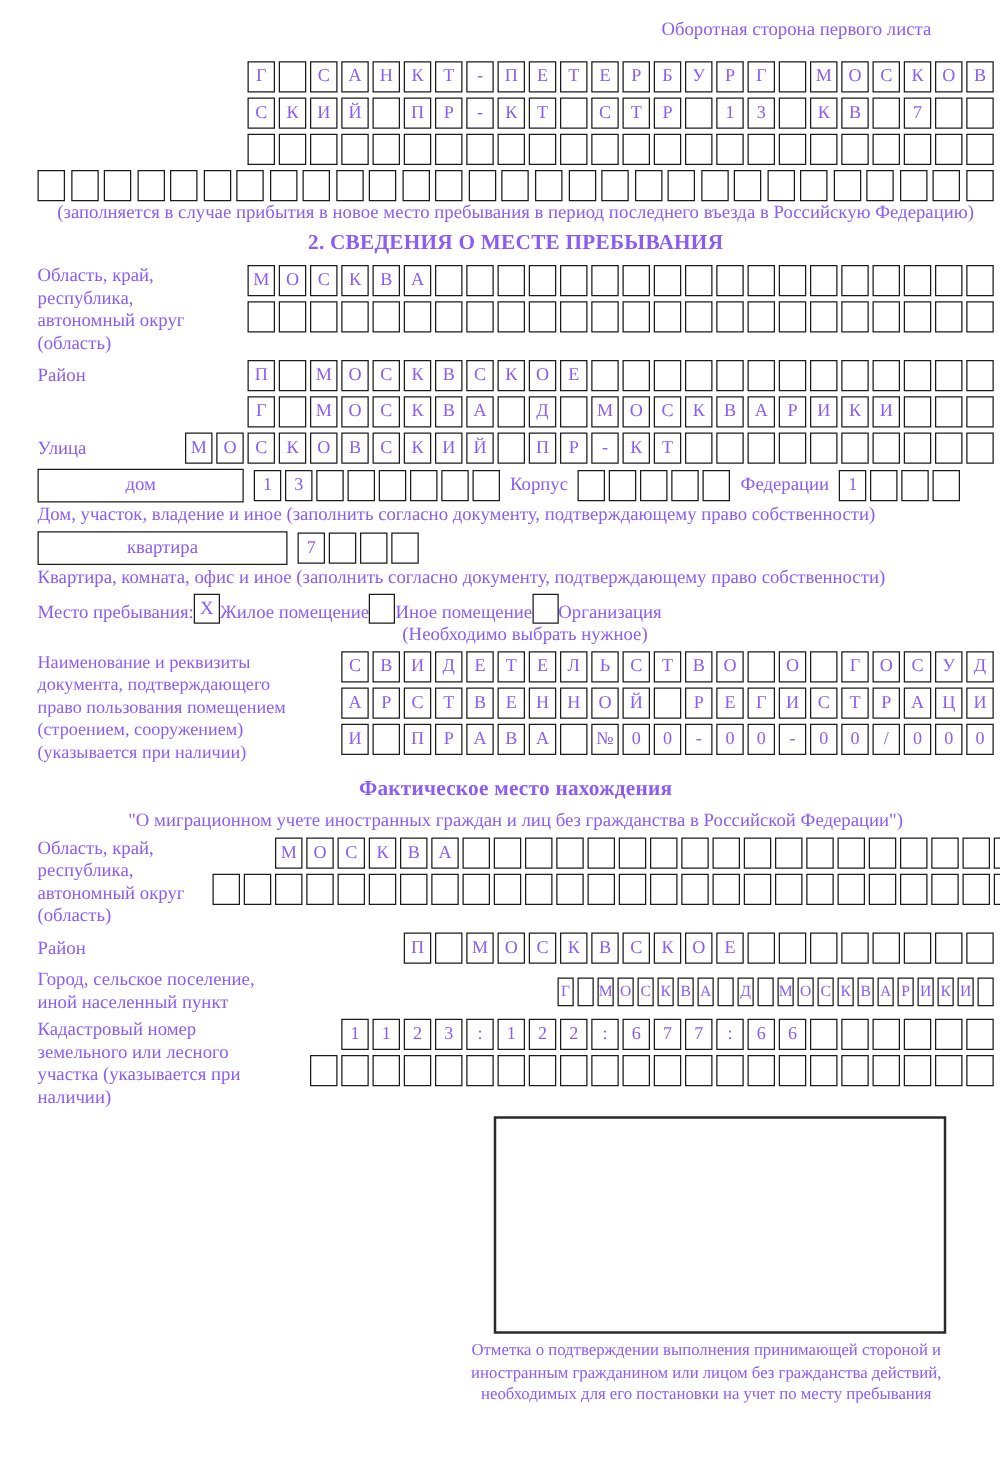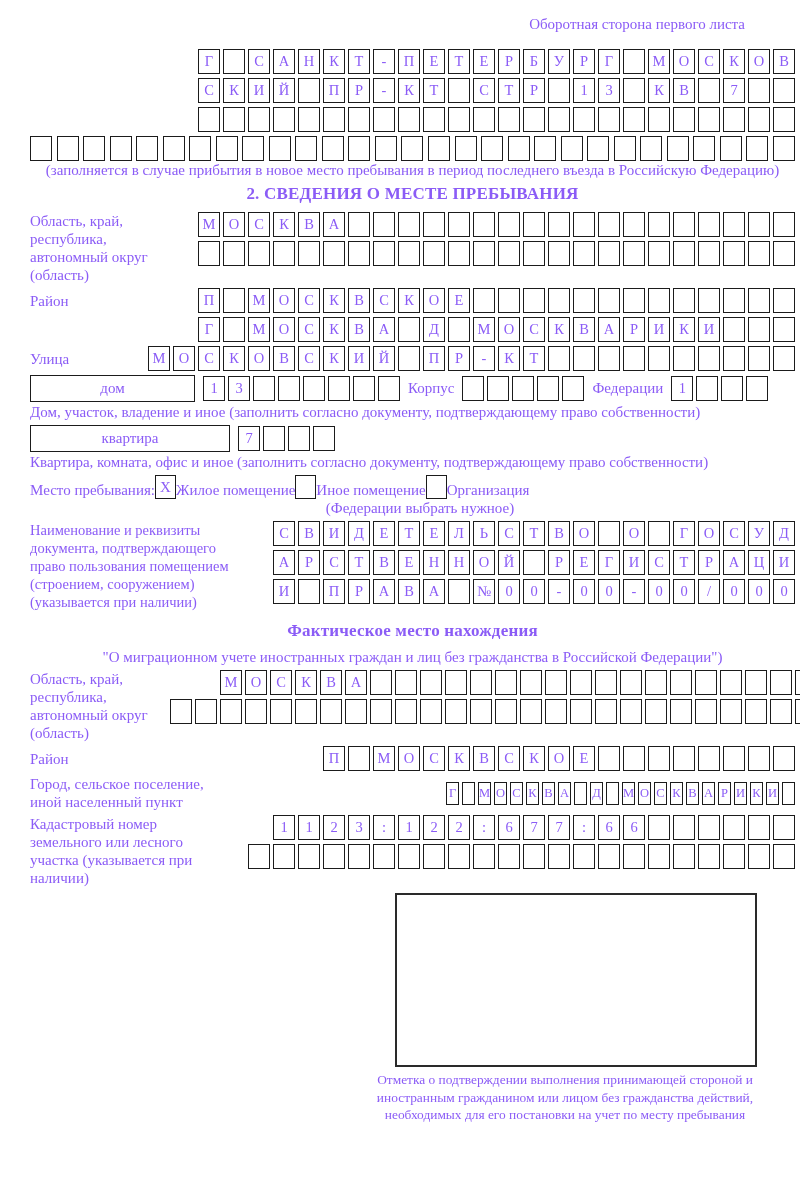--- a/index.html
+++ b/index.html
@@ -364,7 +364,7 @@
     <span class="chk"></span>
     <span>Организация</span>
   </div>
-  <div class="cap choosecap">(Федерации выбрать нужное)</div>
+  <div class="cap choosecap">(Необходимо выбрать нужное)</div>
 
   <div class="frow">
     <div class="lbl lblw215">Наименование и реквизиты документа, подтверждающего право пользования помещением (строением, сооружением) (указывается при наличии)</div>

